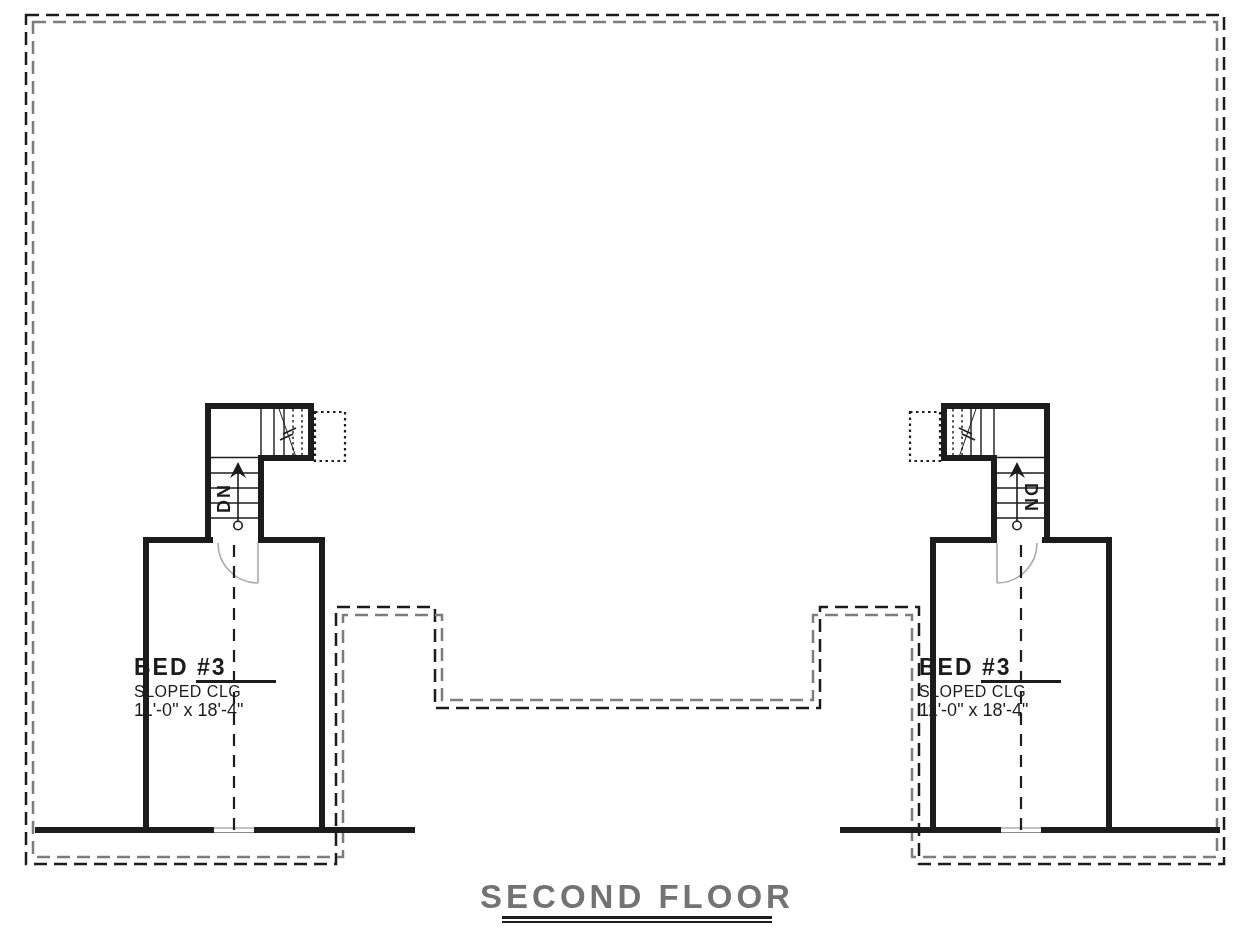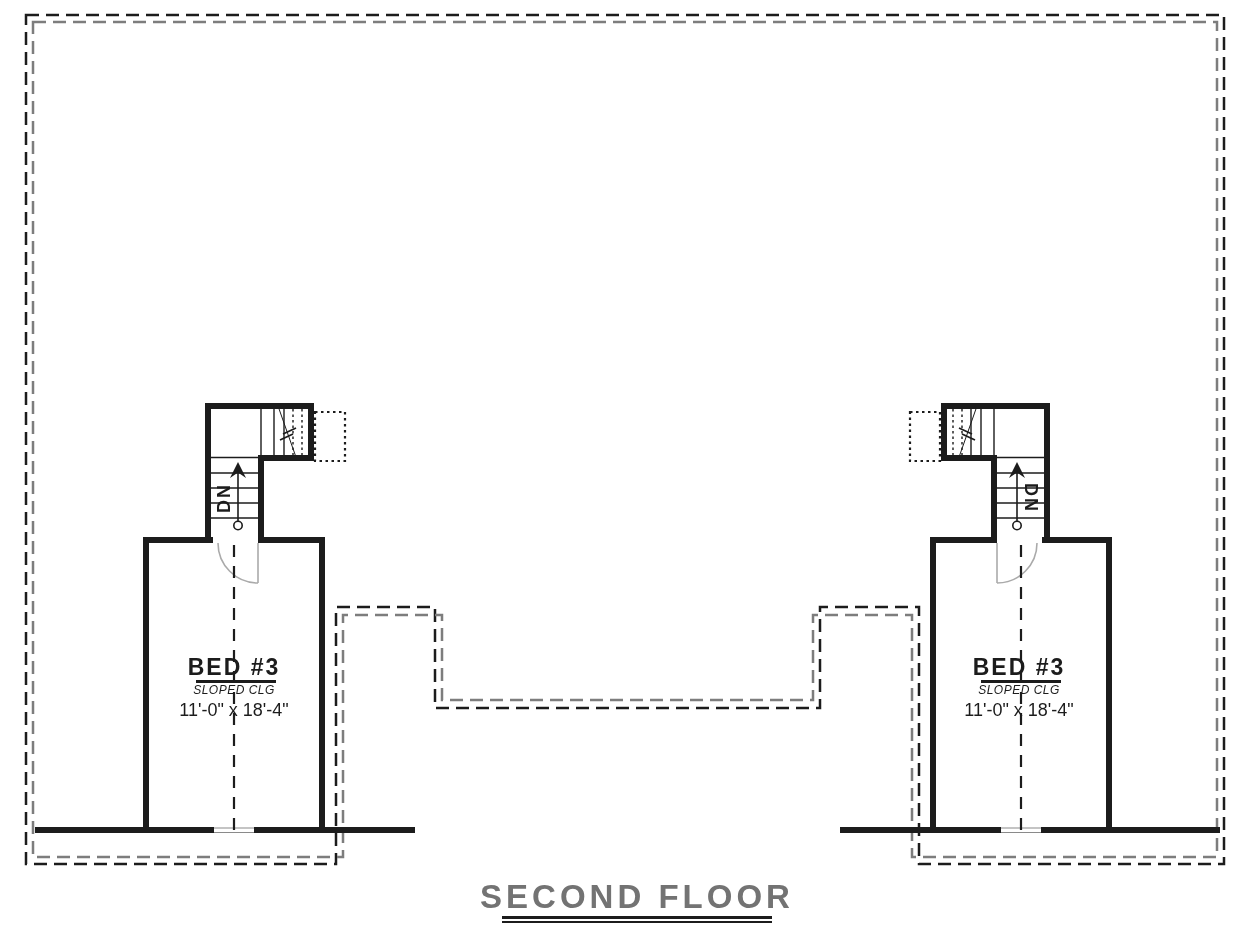--- a/index.html
+++ b/index.html
@@ -14,7 +14,6 @@
   .plan-svg{position:absolute;left:0;top:0;}
   .label{
     position:absolute;
-    text-align:center;
     color:#1c1c1c;
     white-space:nowrap;
     line-height:1.05;

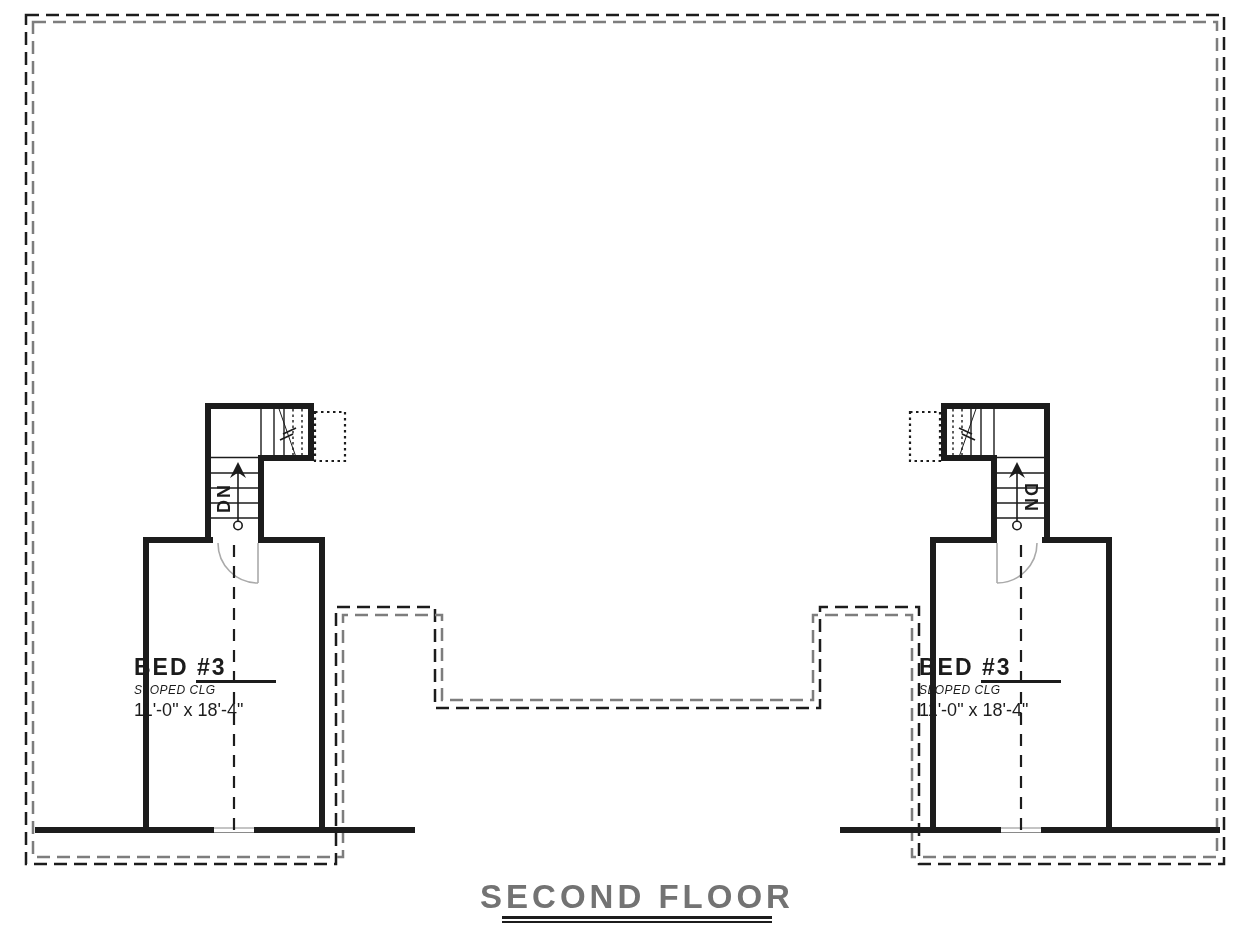--- a/index.html
+++ b/index.html
@@ -29,9 +29,8 @@
   }
   .ceiling-note{
     width:200px;
-    font-size:12px;
+    font-size:16px;
     letter-spacing:0.5px;
-    font-style:italic;
   }
   .room-size{
     width:200px;

